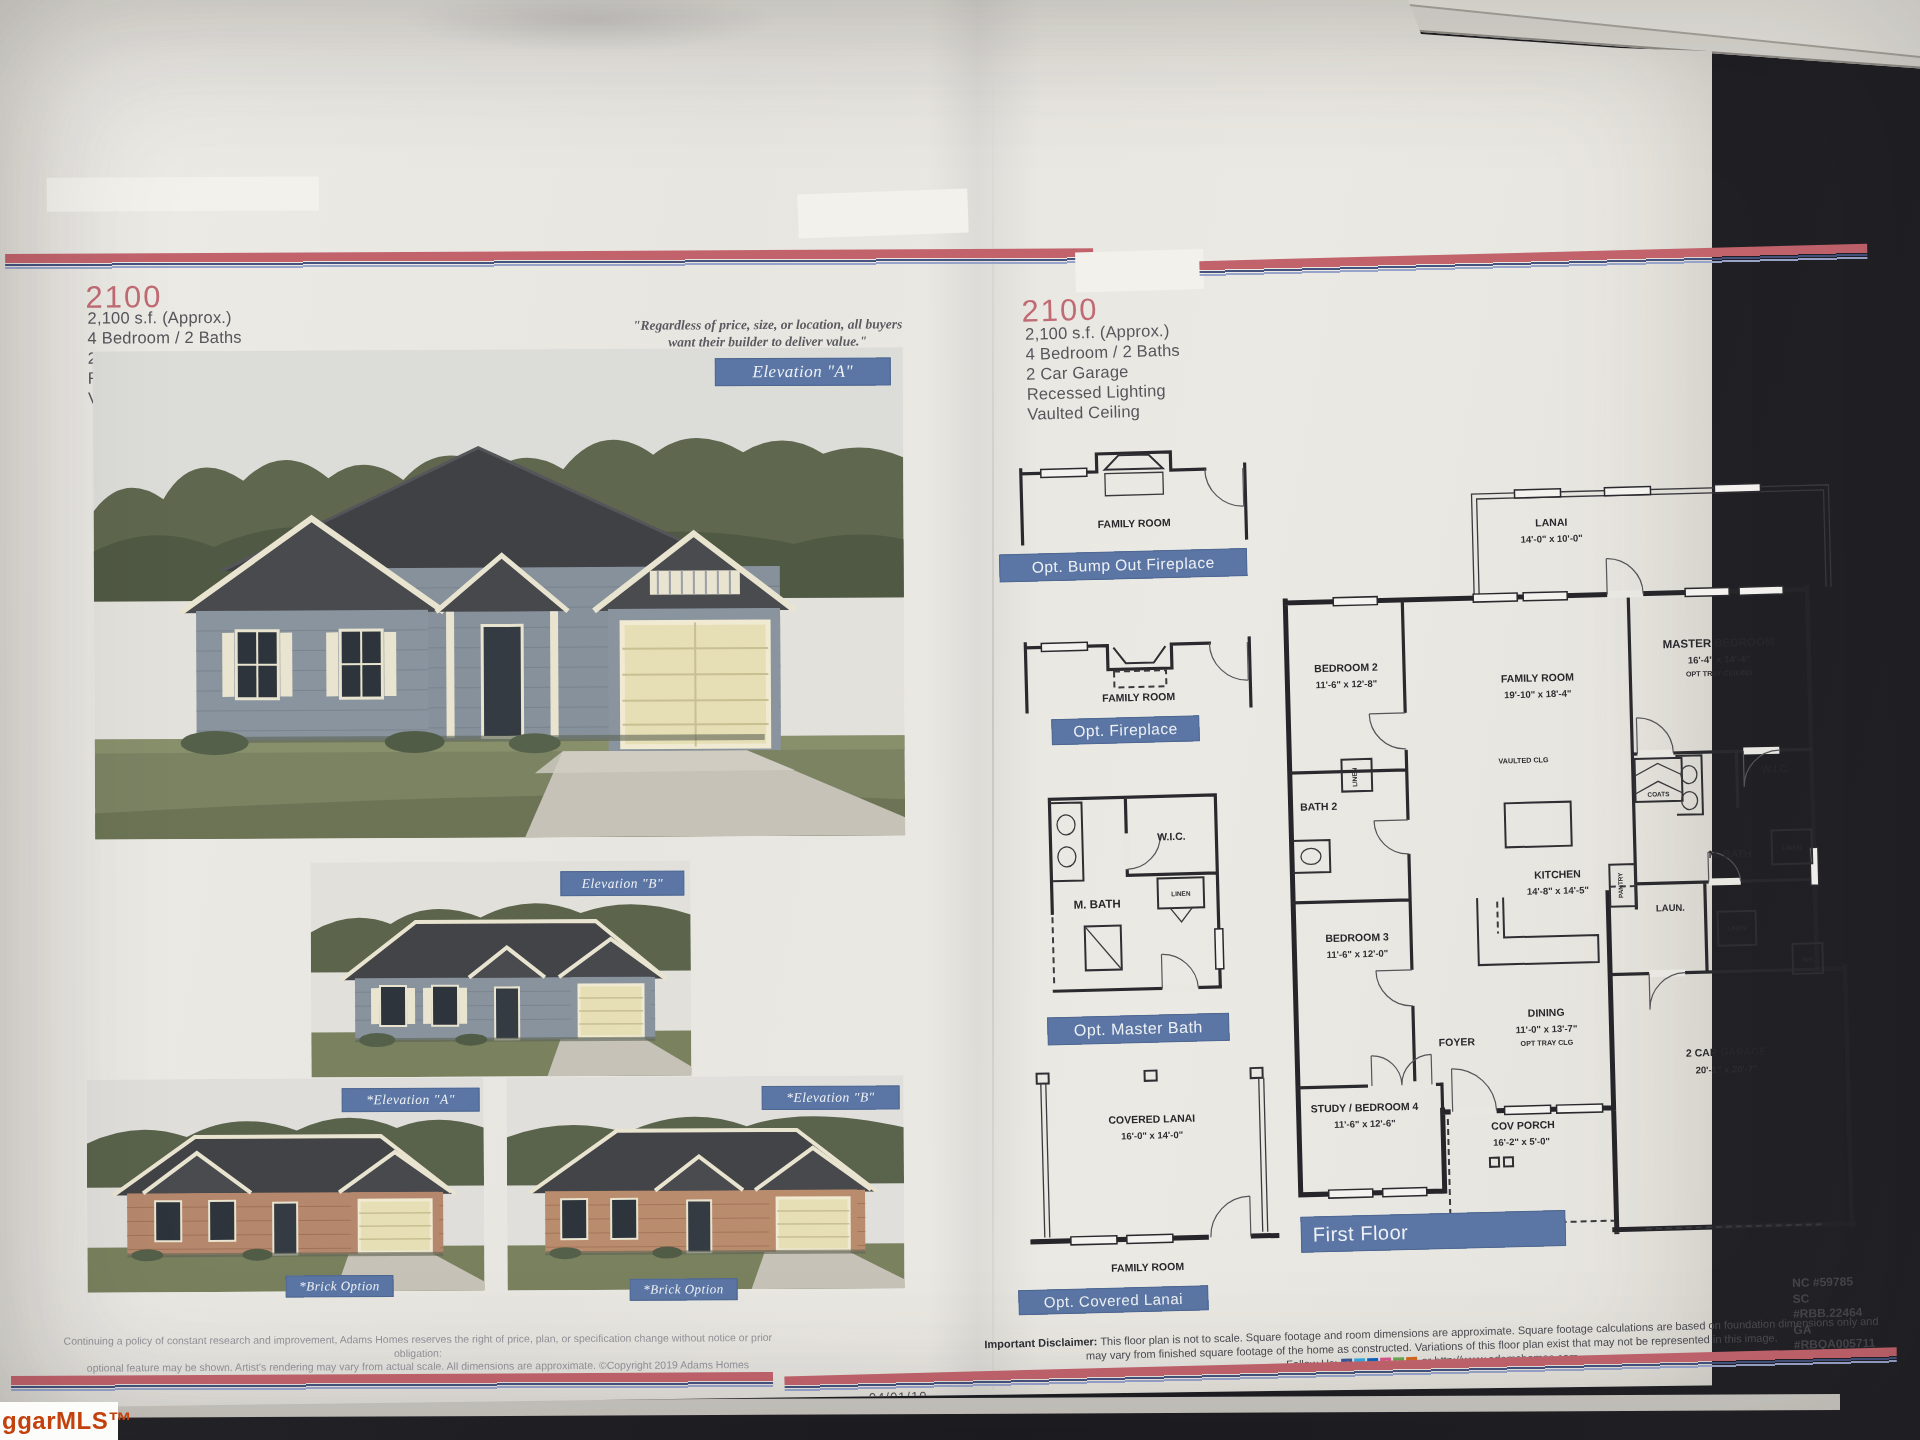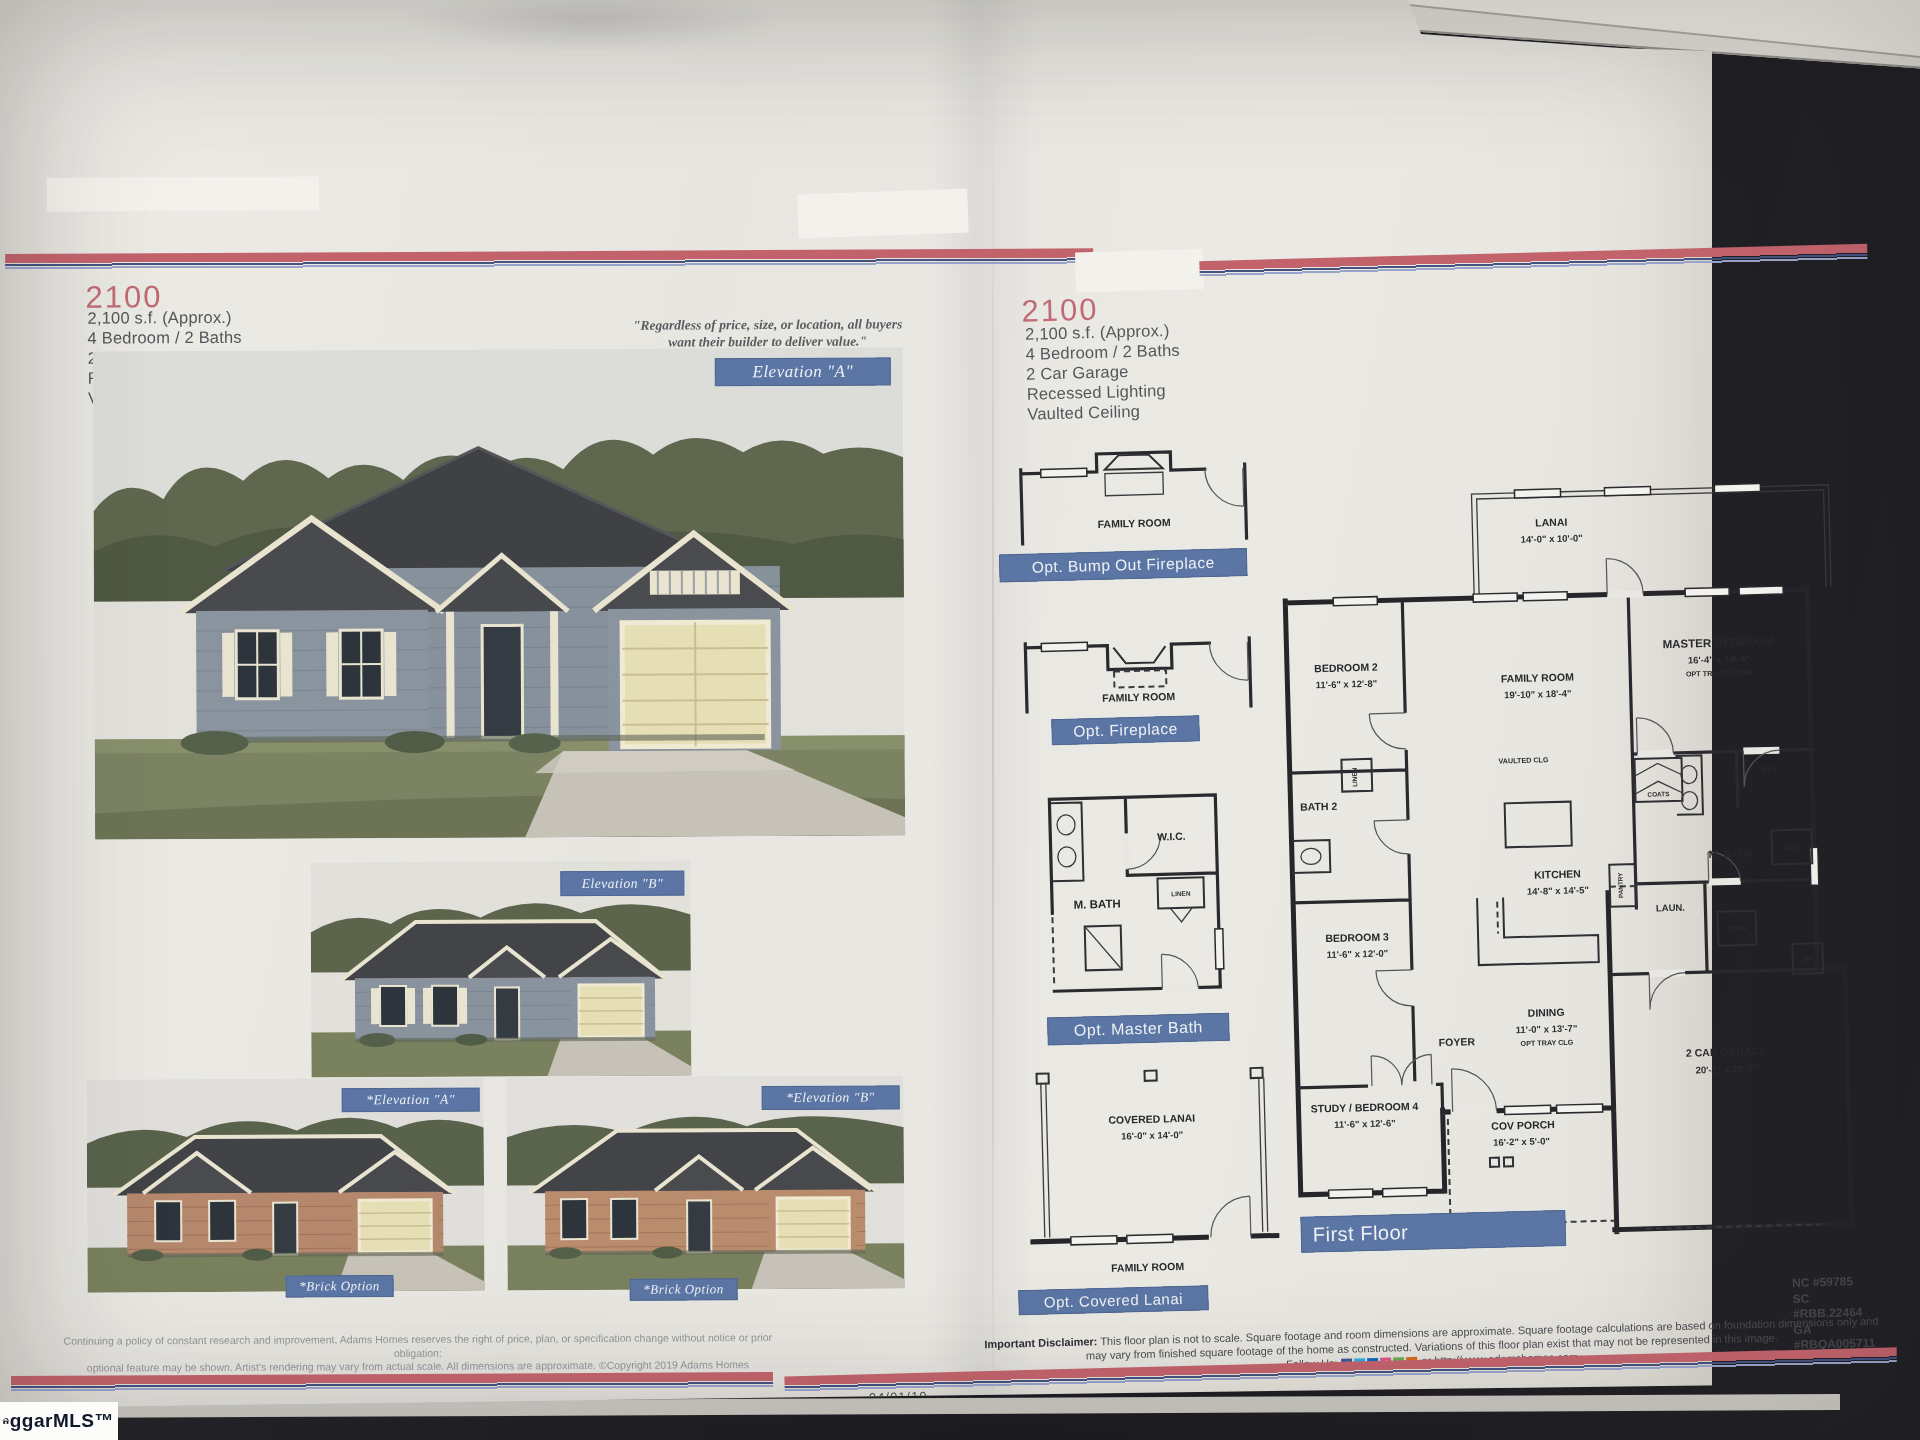--- a/index.html
+++ b/index.html
@@ -38,7 +38,7 @@
          text-align:center;line-height:11px;vertical-align:middle;margin:0 1px}
   .wm{position:absolute;left:0;top:1402px;width:112px;height:38px;background:#fcfcfa;z-index:9;
       display:flex;align-items:center;padding:0 4px 0 2px}
-  .wm span{font-size:19px;font-weight:700;color:#0f172a;letter-spacing:.5px}
+  .wm span{font-size:24px;font-weight:700;color:#c2410c;letter-spacing:.5px}
   .vig{position:absolute;inset:0;z-index:8;pointer-events:none;
        box-shadow:inset 0 0 180px rgba(0,0,0,.16)}
   .fold{position:absolute;left:928px;top:0;width:110px;height:1408px;

